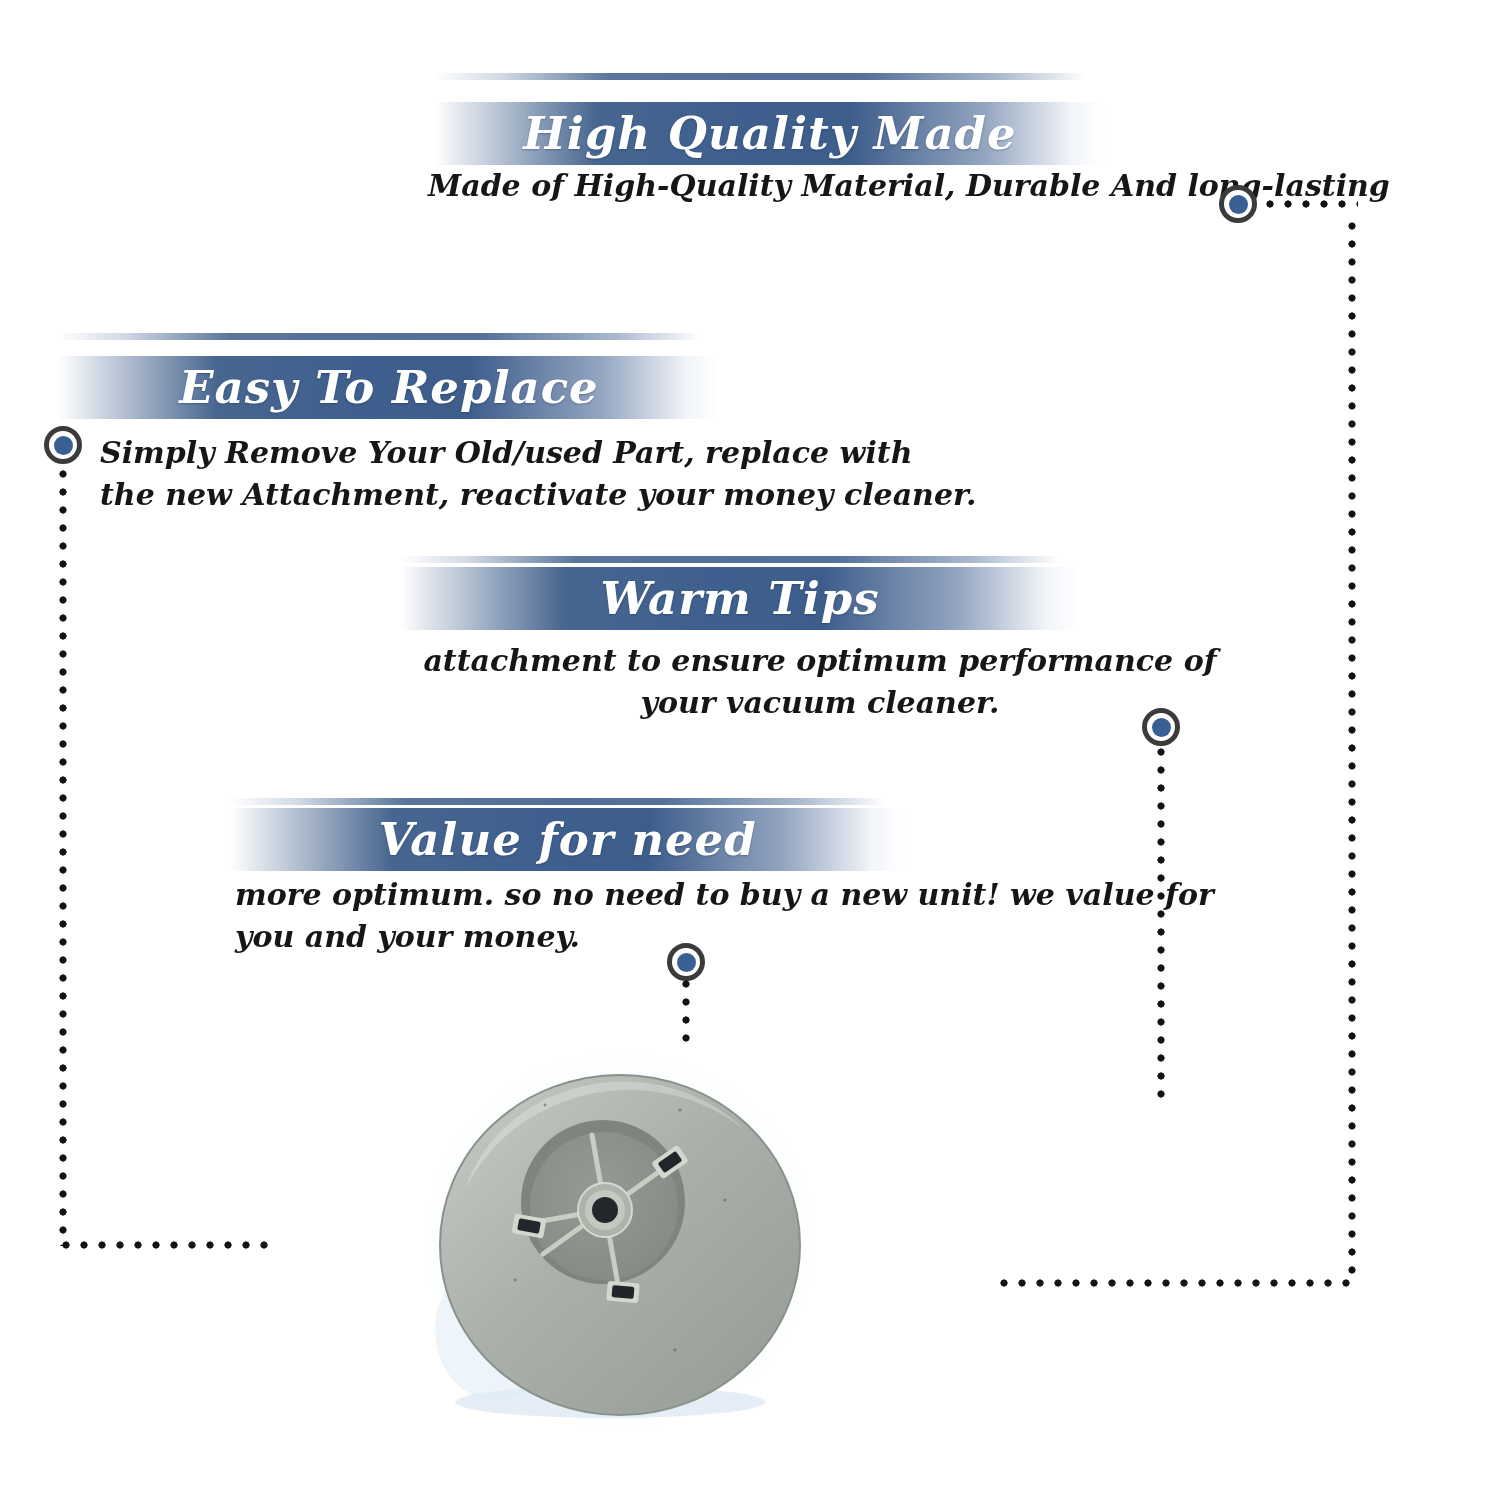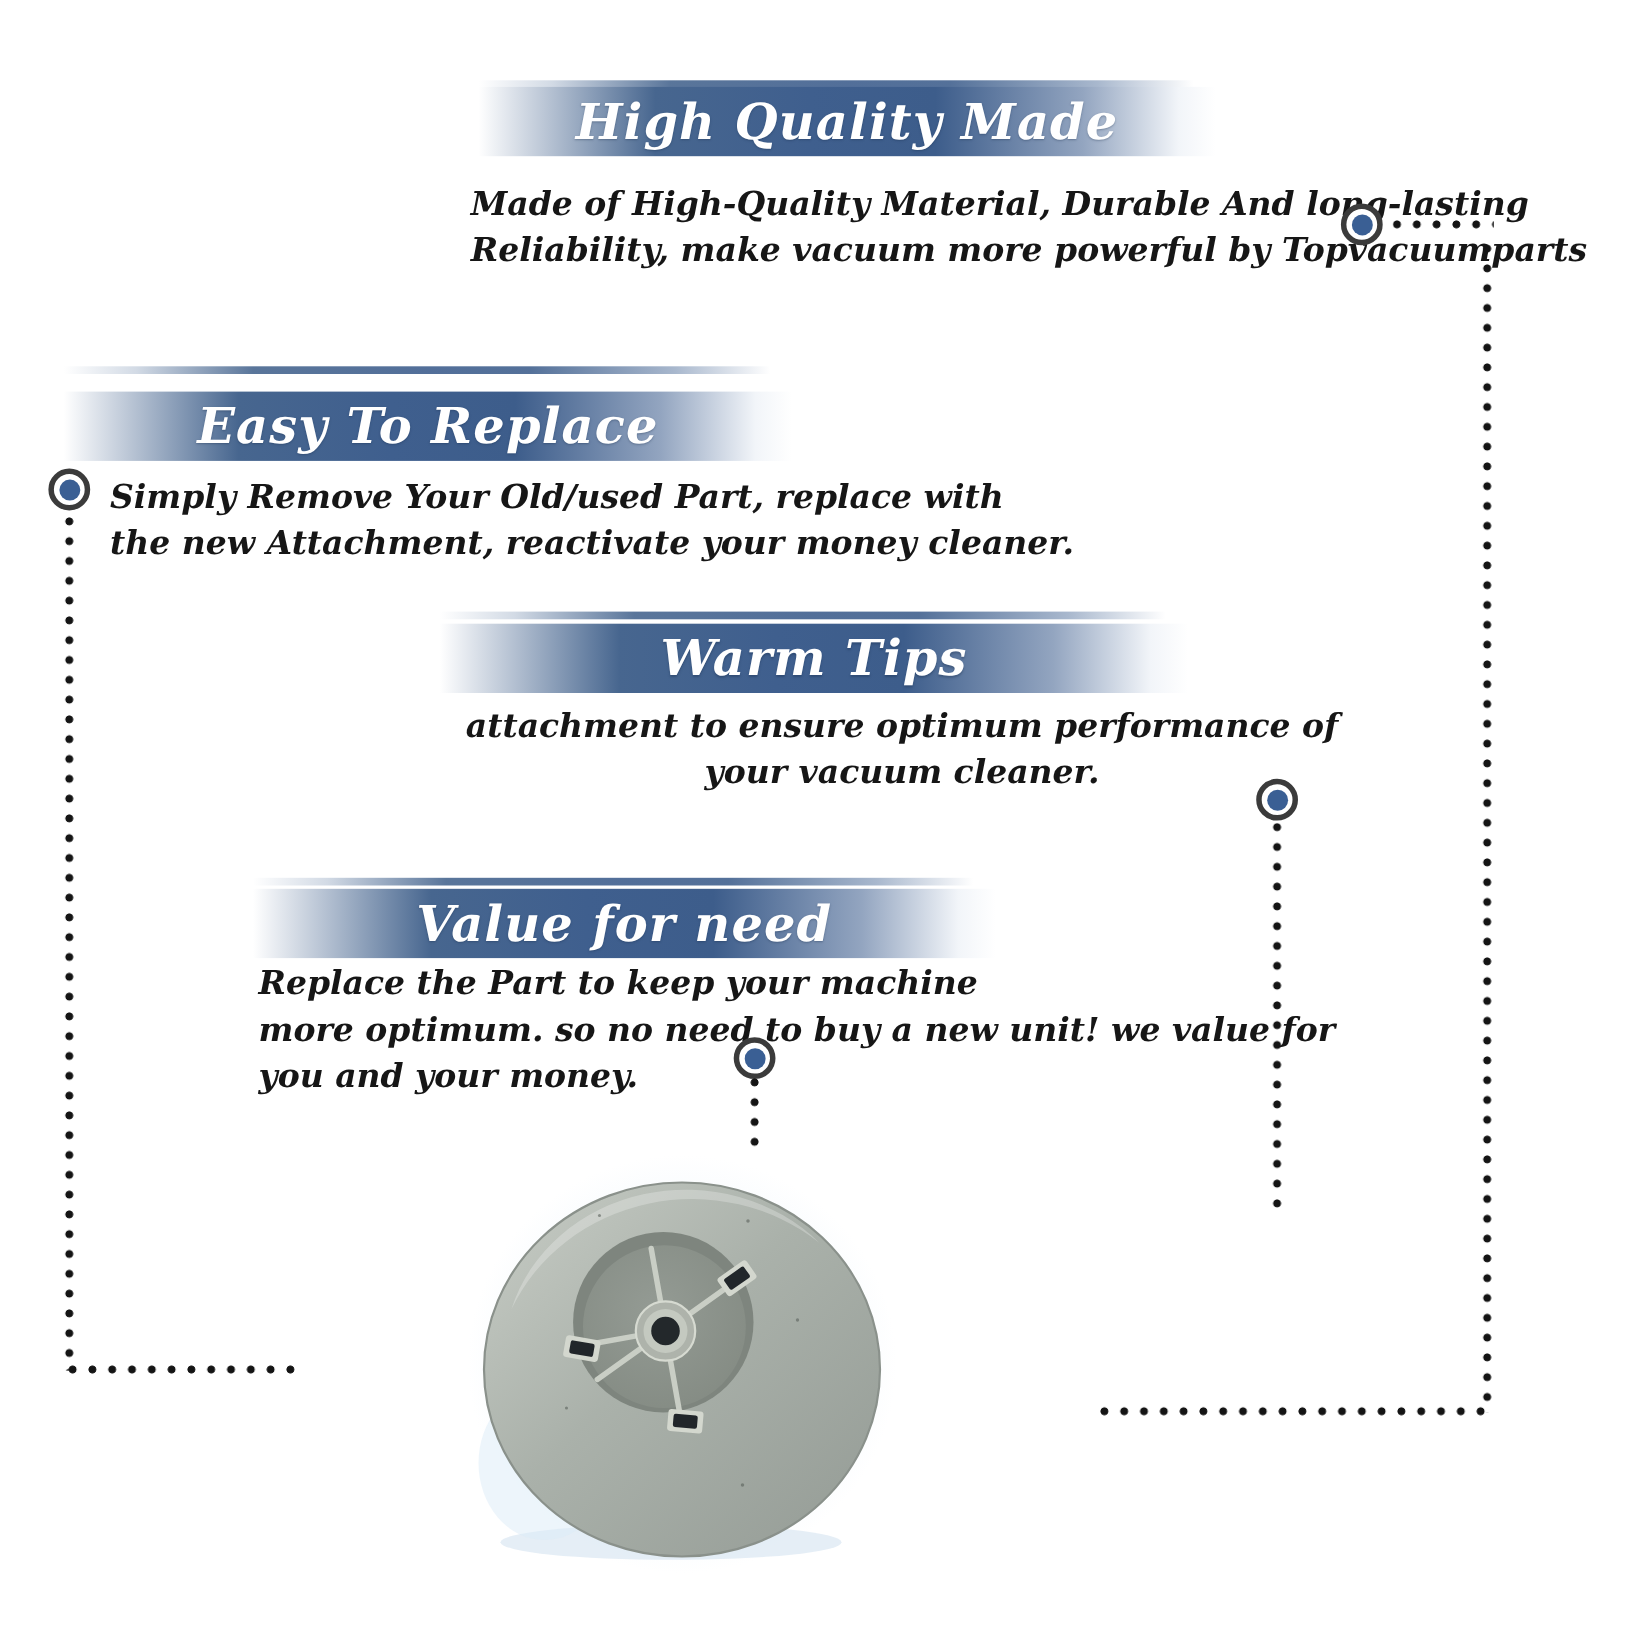--- a/index.html
+++ b/index.html
@@ -56,7 +56,7 @@
 <body>
 
 <div class="banner-strip" style="left:435px;top:73px;width:670px;"></div>
-<div class="banner" style="left:435px;top:79px;width:670px;">
+<div class="banner" style="left:435px;top:102px;width:670px;">
   <span class="banner-title">High Quality Made</span>
 </div>
 <div class="body-text" style="left:428px;top:165px;">

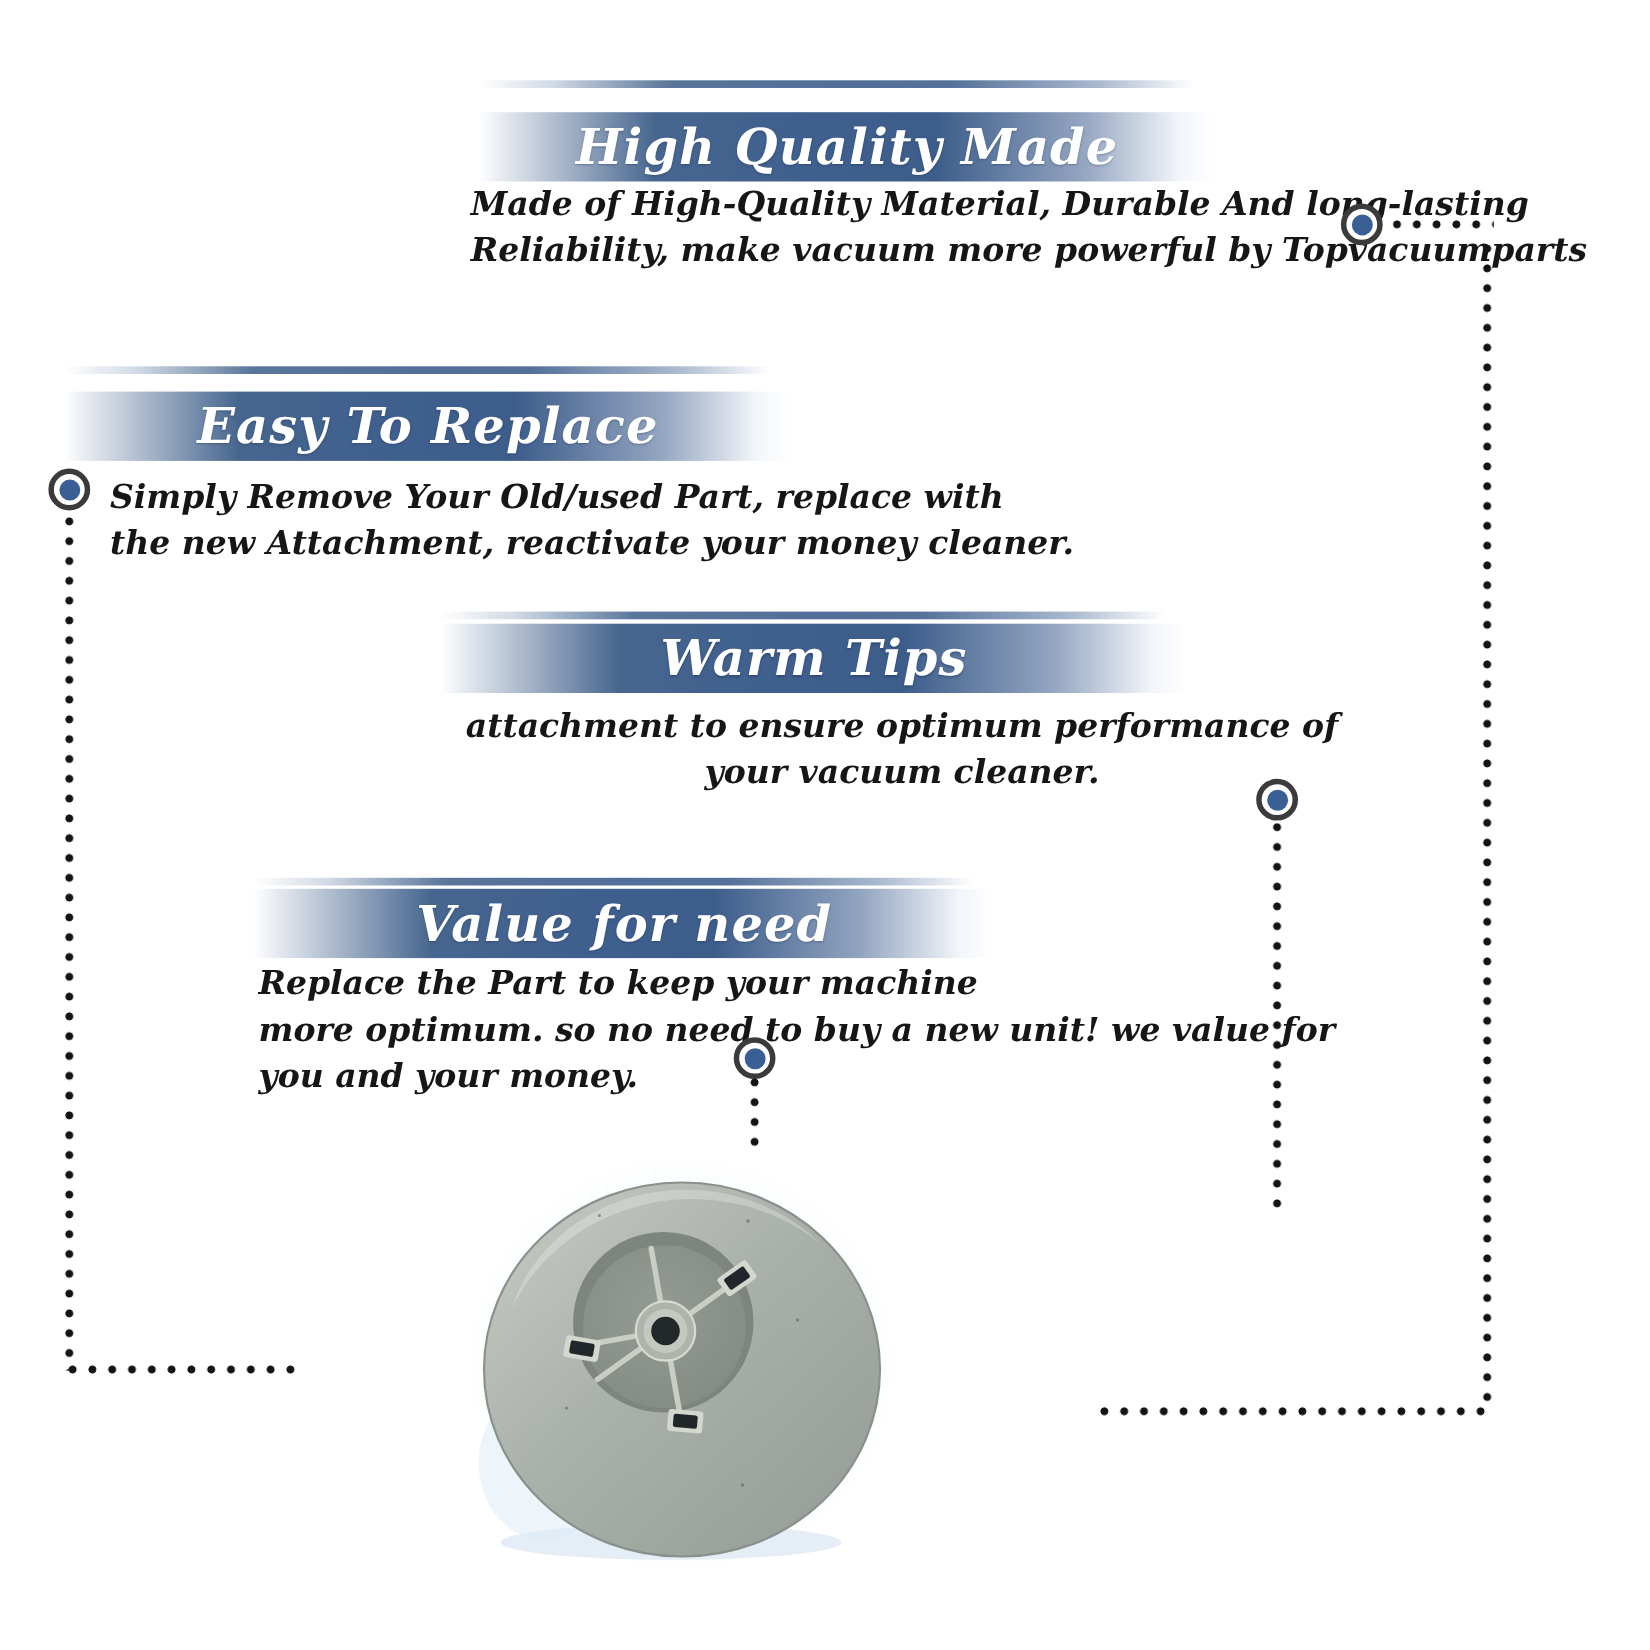--- a/index.html
+++ b/index.html
@@ -61,7 +61,6 @@
 </div>
 <div class="body-text" style="left:428px;top:165px;">
   <div>Made of  High-Quality Material, Durable And long-lasting</div>
-  <div>Reliability,  make vacuum more powerful by Topvacuumparts</div>
 </div>
 
 <div class="banner-strip" style="left:58px;top:333px;width:662px;"></div>

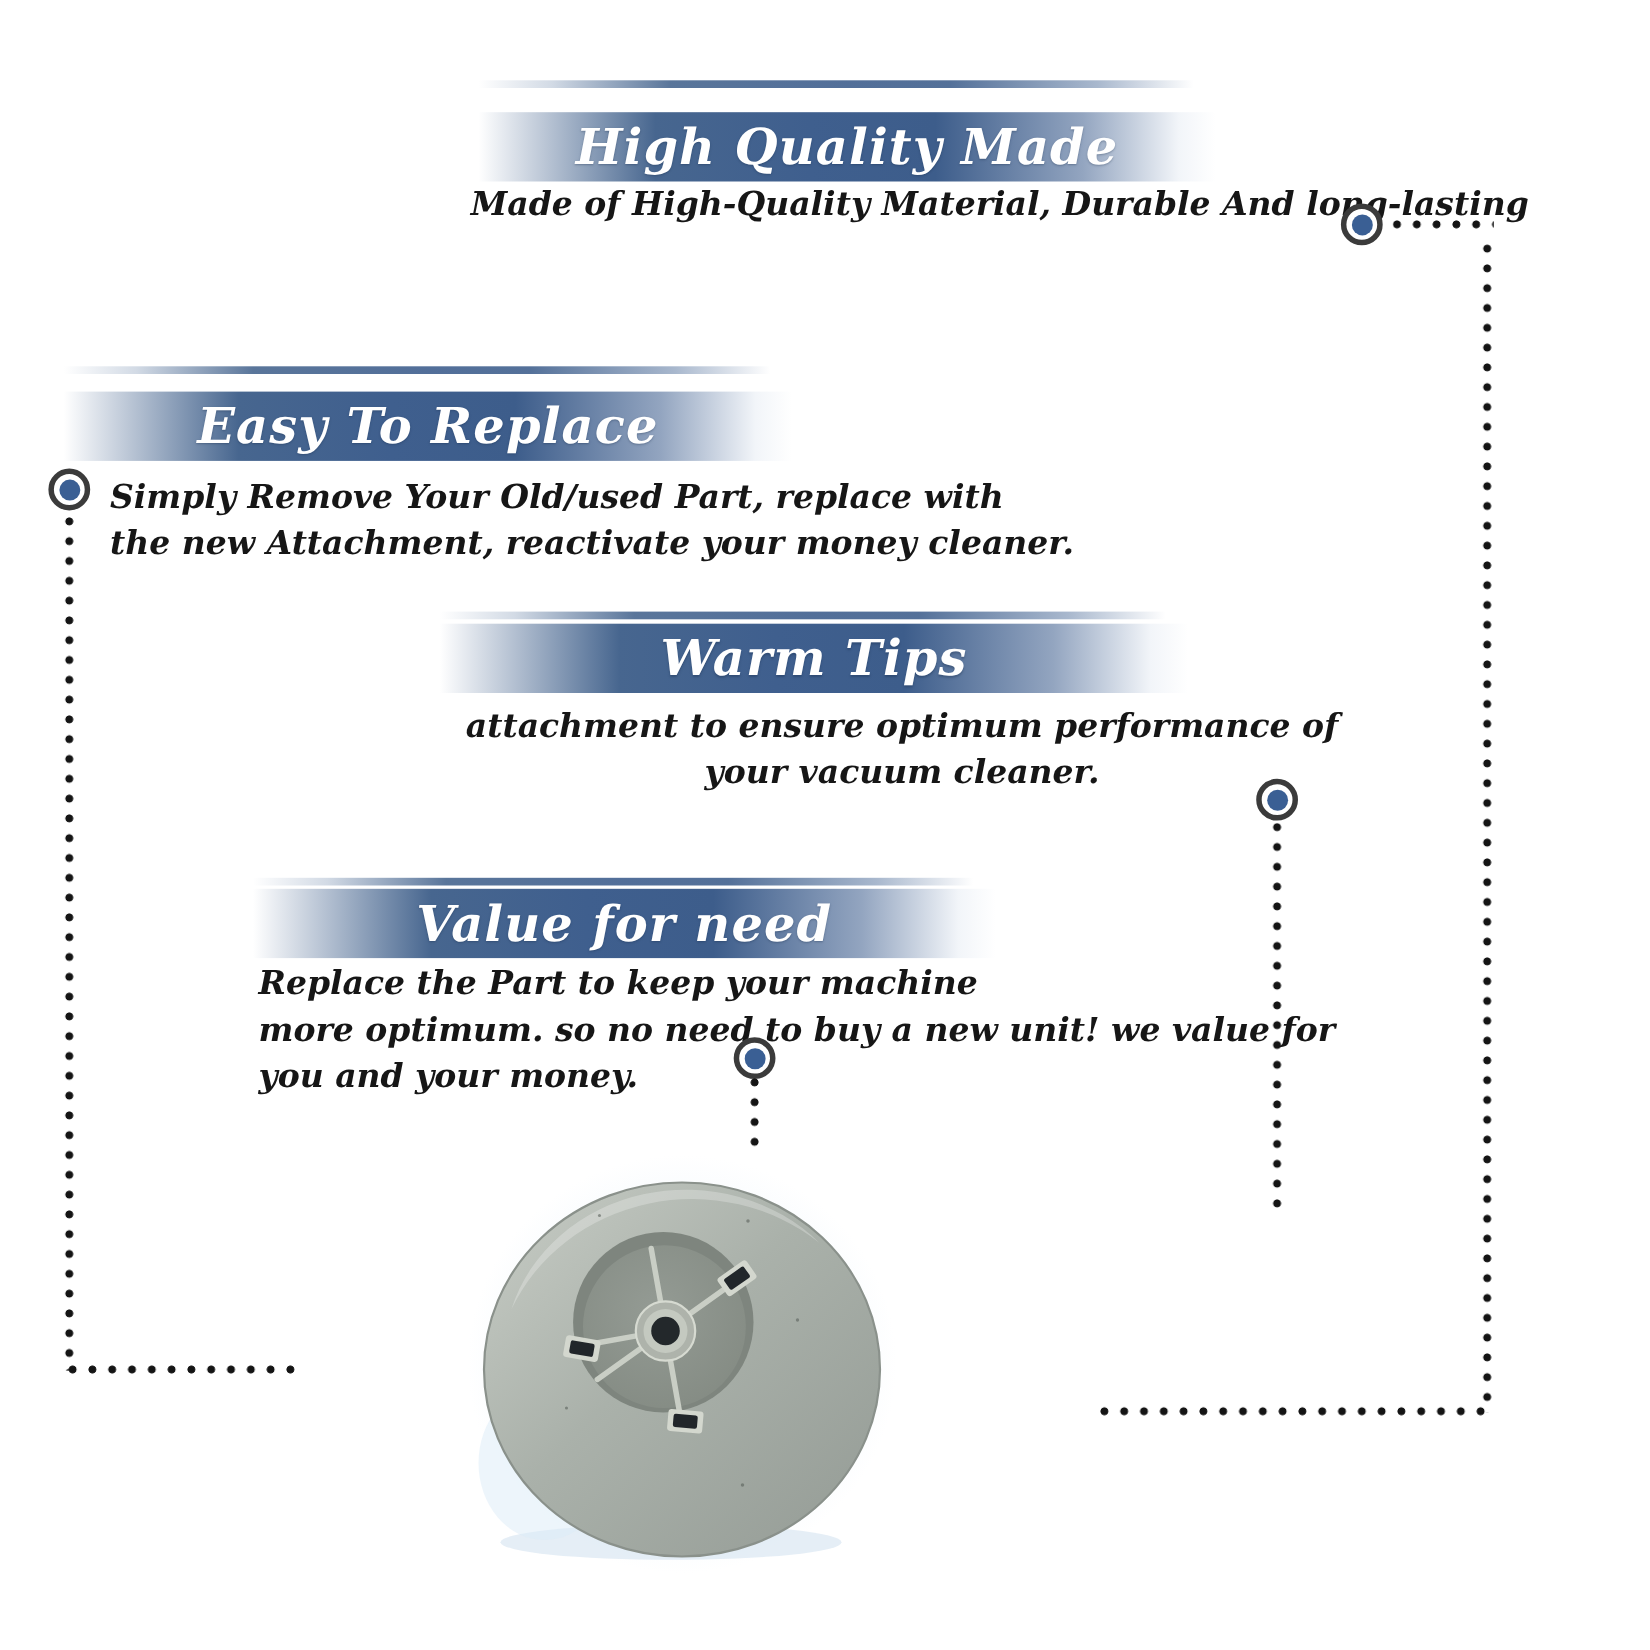--- a/index.html
+++ b/index.html
@@ -85,7 +85,6 @@
   <span class="banner-title">Value for need</span>
 </div>
 <div class="body-text" style="left:235px;top:874px;">
-  <div>Replace the Part to keep your machine</div>
   <div>more optimum. so no need to buy a new unit! we value for</div>
   <div>you and your money.</div>
 </div>

